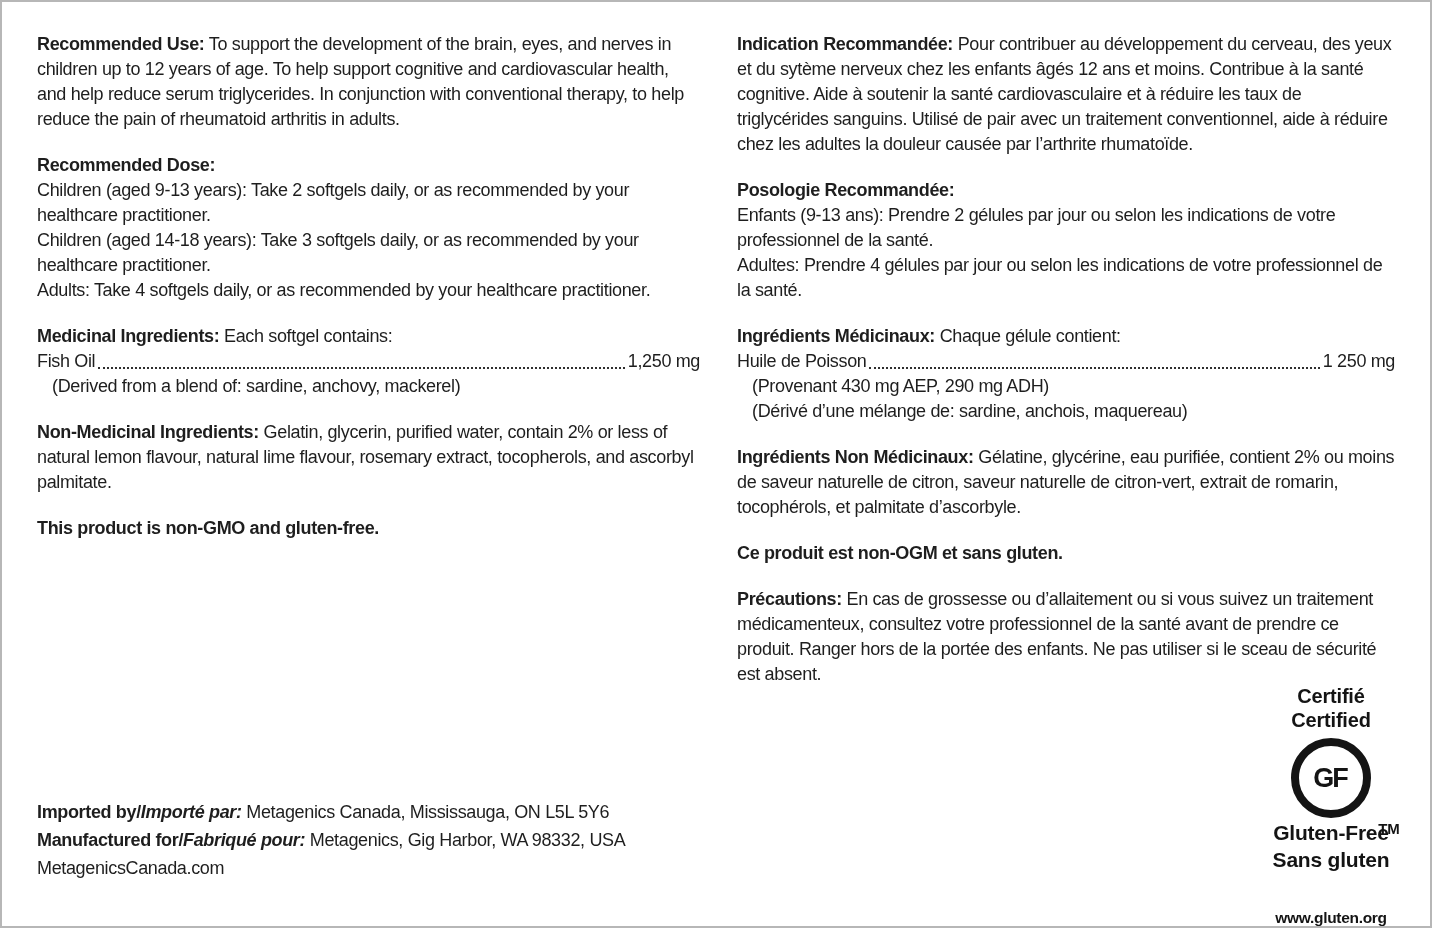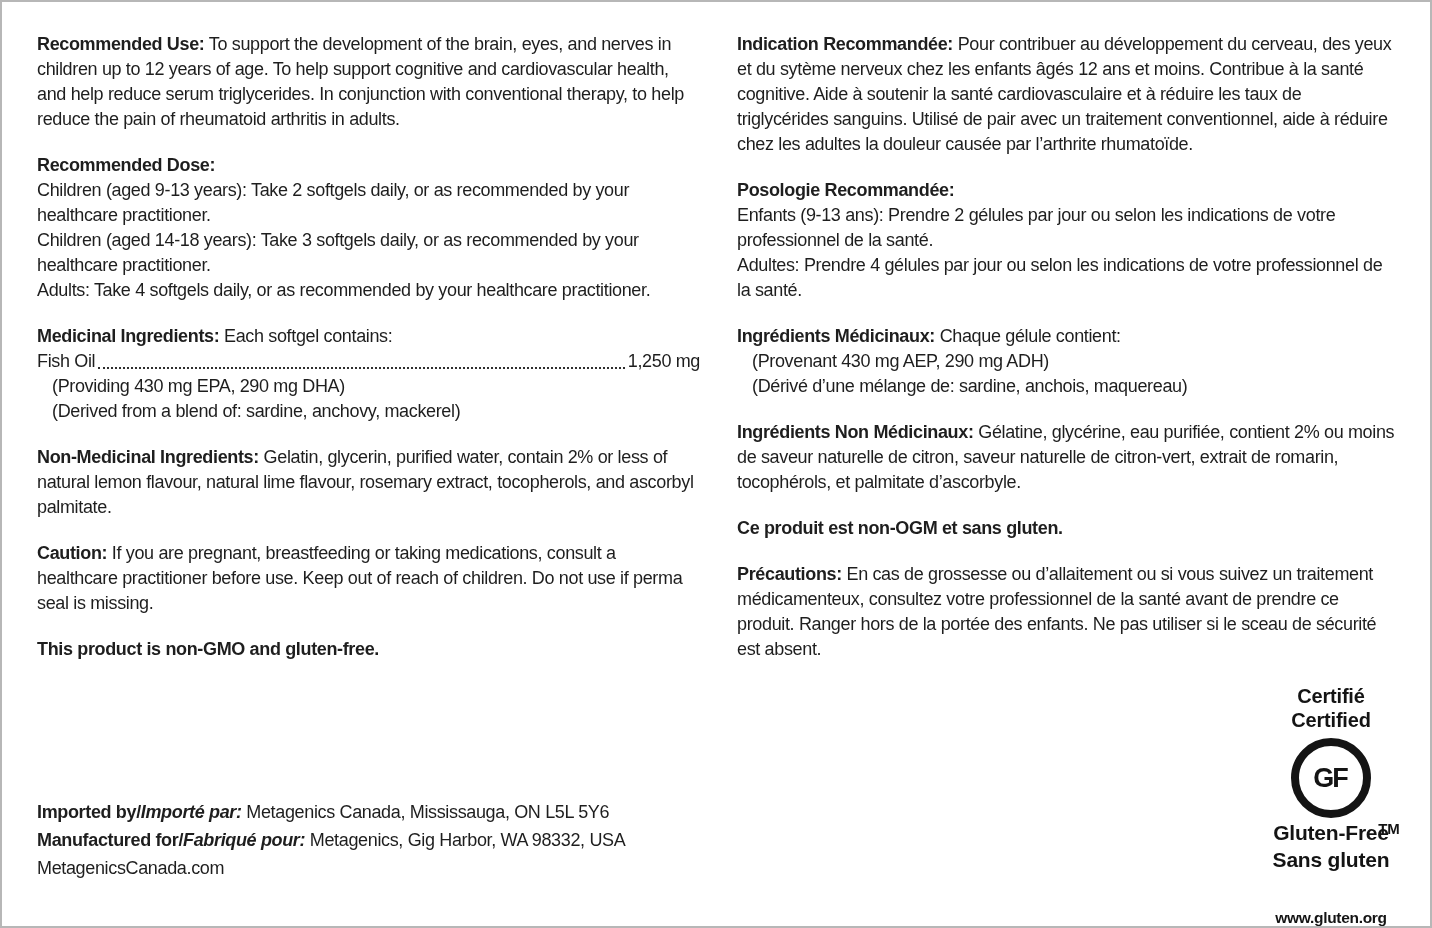--- a/index.html
+++ b/index.html
@@ -98,6 +98,11 @@
 
     <section>
       <p><b>Ingrédients Médicinaux:</b> <span>Chaque gélule contient:</span></p>
+      <div class="ing-row">
+        <span class="name">Huile de Poisson</span>
+        <span class="leader"></span>
+        <span class="amt">1 250 mg</span>
+      </div>
       <p class="indent">(Provenant 430 mg AEP, 290 mg ADH)</p>
       <p class="indent">(Dérivé d’une mélange de: sardine, anchois, maquereau)</p>
     </section>

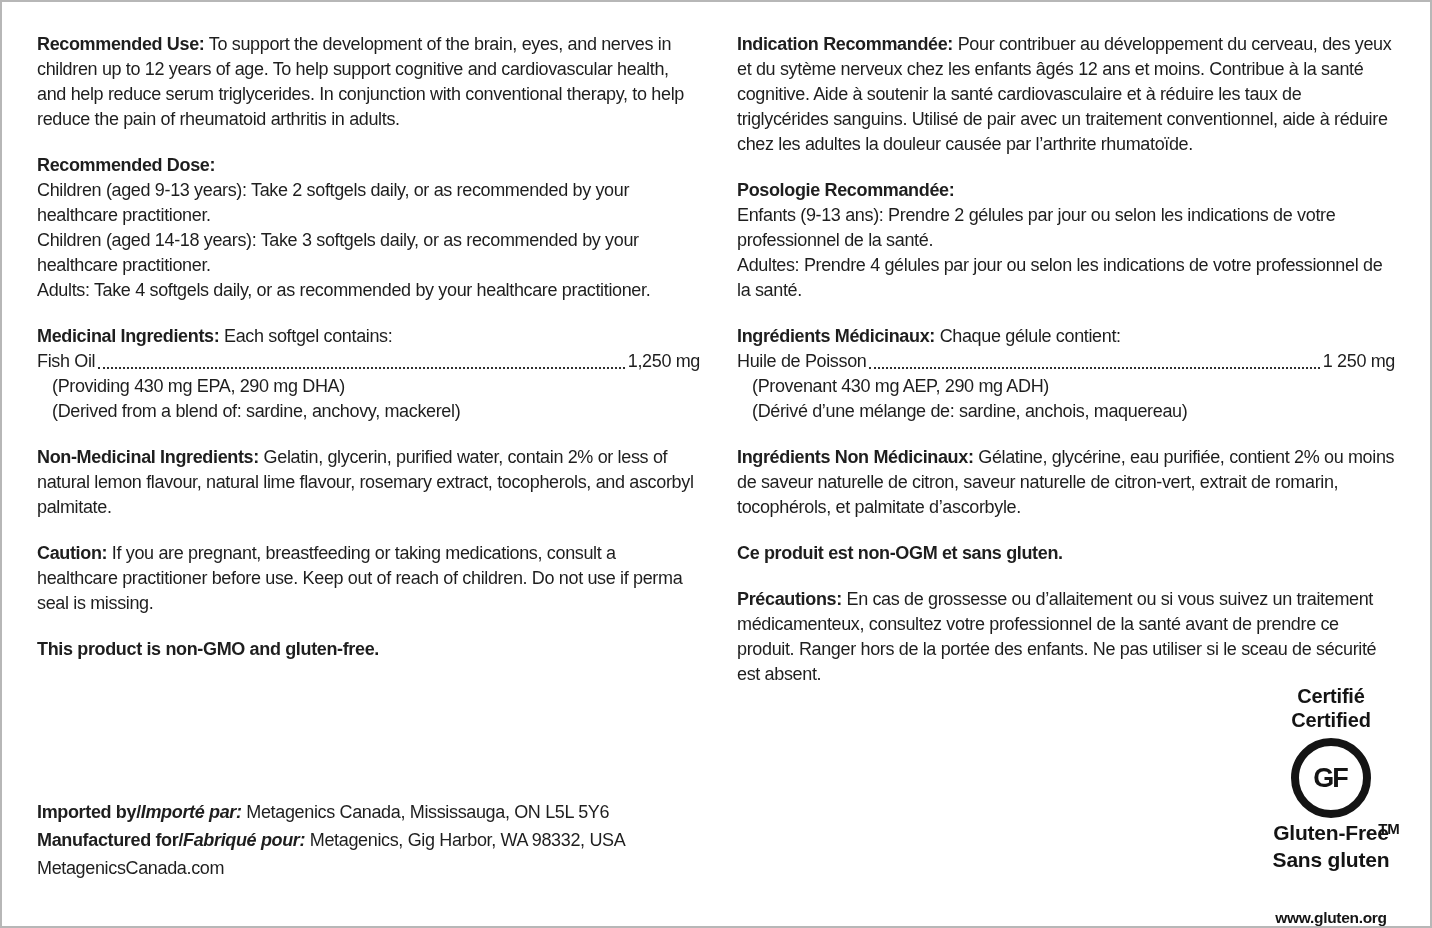--- a/index.html
+++ b/index.html
@@ -66,7 +66,6 @@
         <span class="leader"></span>
         <span class="amt">1,250 mg</span>
       </div>
-      <p class="indent">(Providing 430 mg EPA, 290 mg DHA)</p>
       <p class="indent">(Derived from a blend of: sardine, anchovy, mackerel)</p>
     </section>
 

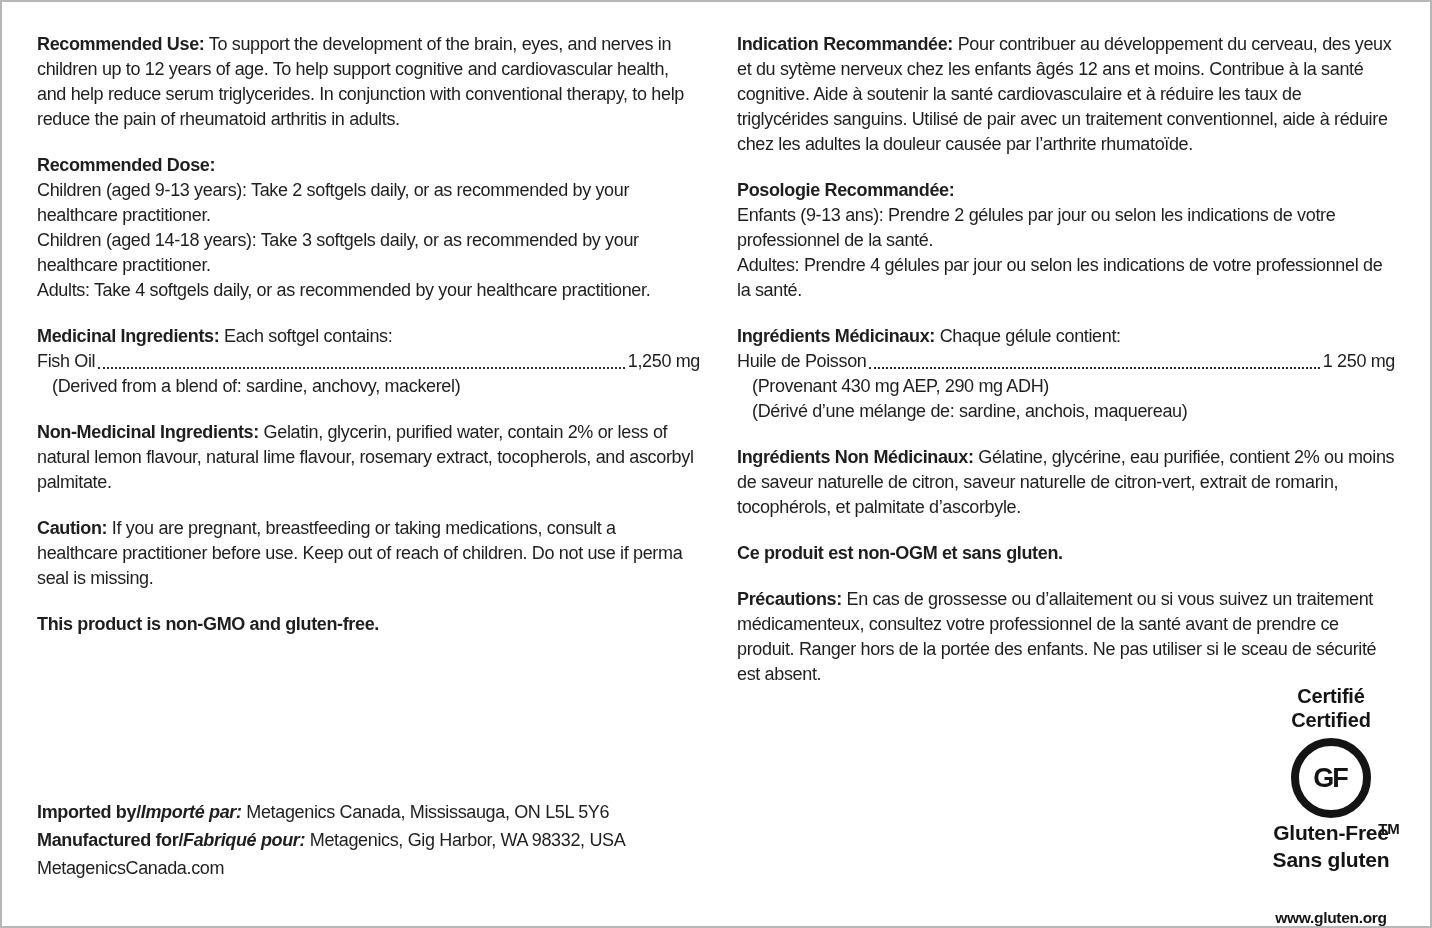--- a/index.html
+++ b/index.html
@@ -73,9 +73,6 @@
       <p><b>Non-Medicinal Ingredients:</b> <span>Gelatin, glycerin, purified water, contain 2% or less of natural lemon flavour, natural lime flavour, rosemary extract, tocopherols, and ascorbyl palmitate.</span></p>
     </section>
 
-    <section>
-      <p><b>Caution:</b> <span>If you are pregnant, breastfeeding or taking medications, consult a healthcare practitioner before use. Keep out of reach of children. Do not use if perma seal is missing.</span></p>
-    </section>
 
     <section>
       <p class="bold-line">This product is non-GMO and gluten-free.</p>

